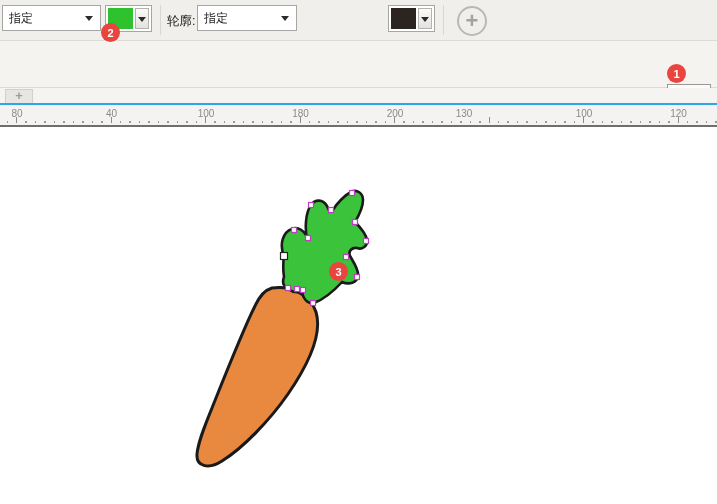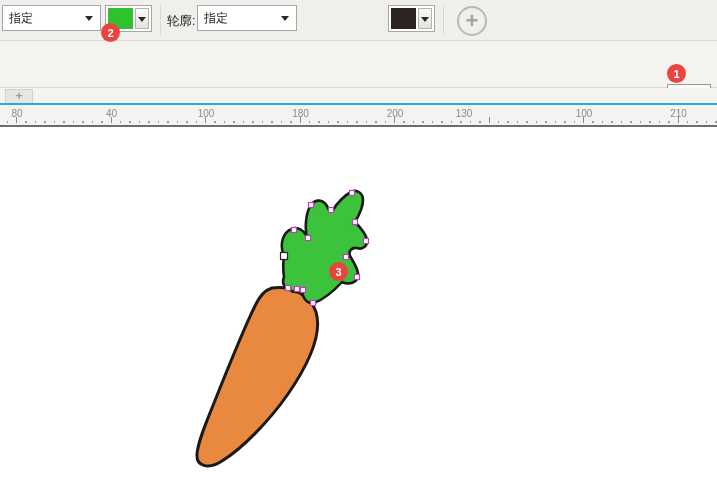--- a/index.html
+++ b/index.html
@@ -327,7 +327,7 @@
       <div class="dot" style="left: 658.6px;"></div>
       <div class="dot" style="left: 668.05px;"></div>
       <div class="major" style="left: 677.5px;"></div>
-      <div class="num" style="left: 678.5px;">210</div>
+      <div class="num" style="left: 678.5px;">120</div>
       <div class="dot" style="left: 686.95px;"></div>
       <div class="dot" style="left: 696.4px;"></div>
       <div class="dot" style="left: 705.85px;"></div>

